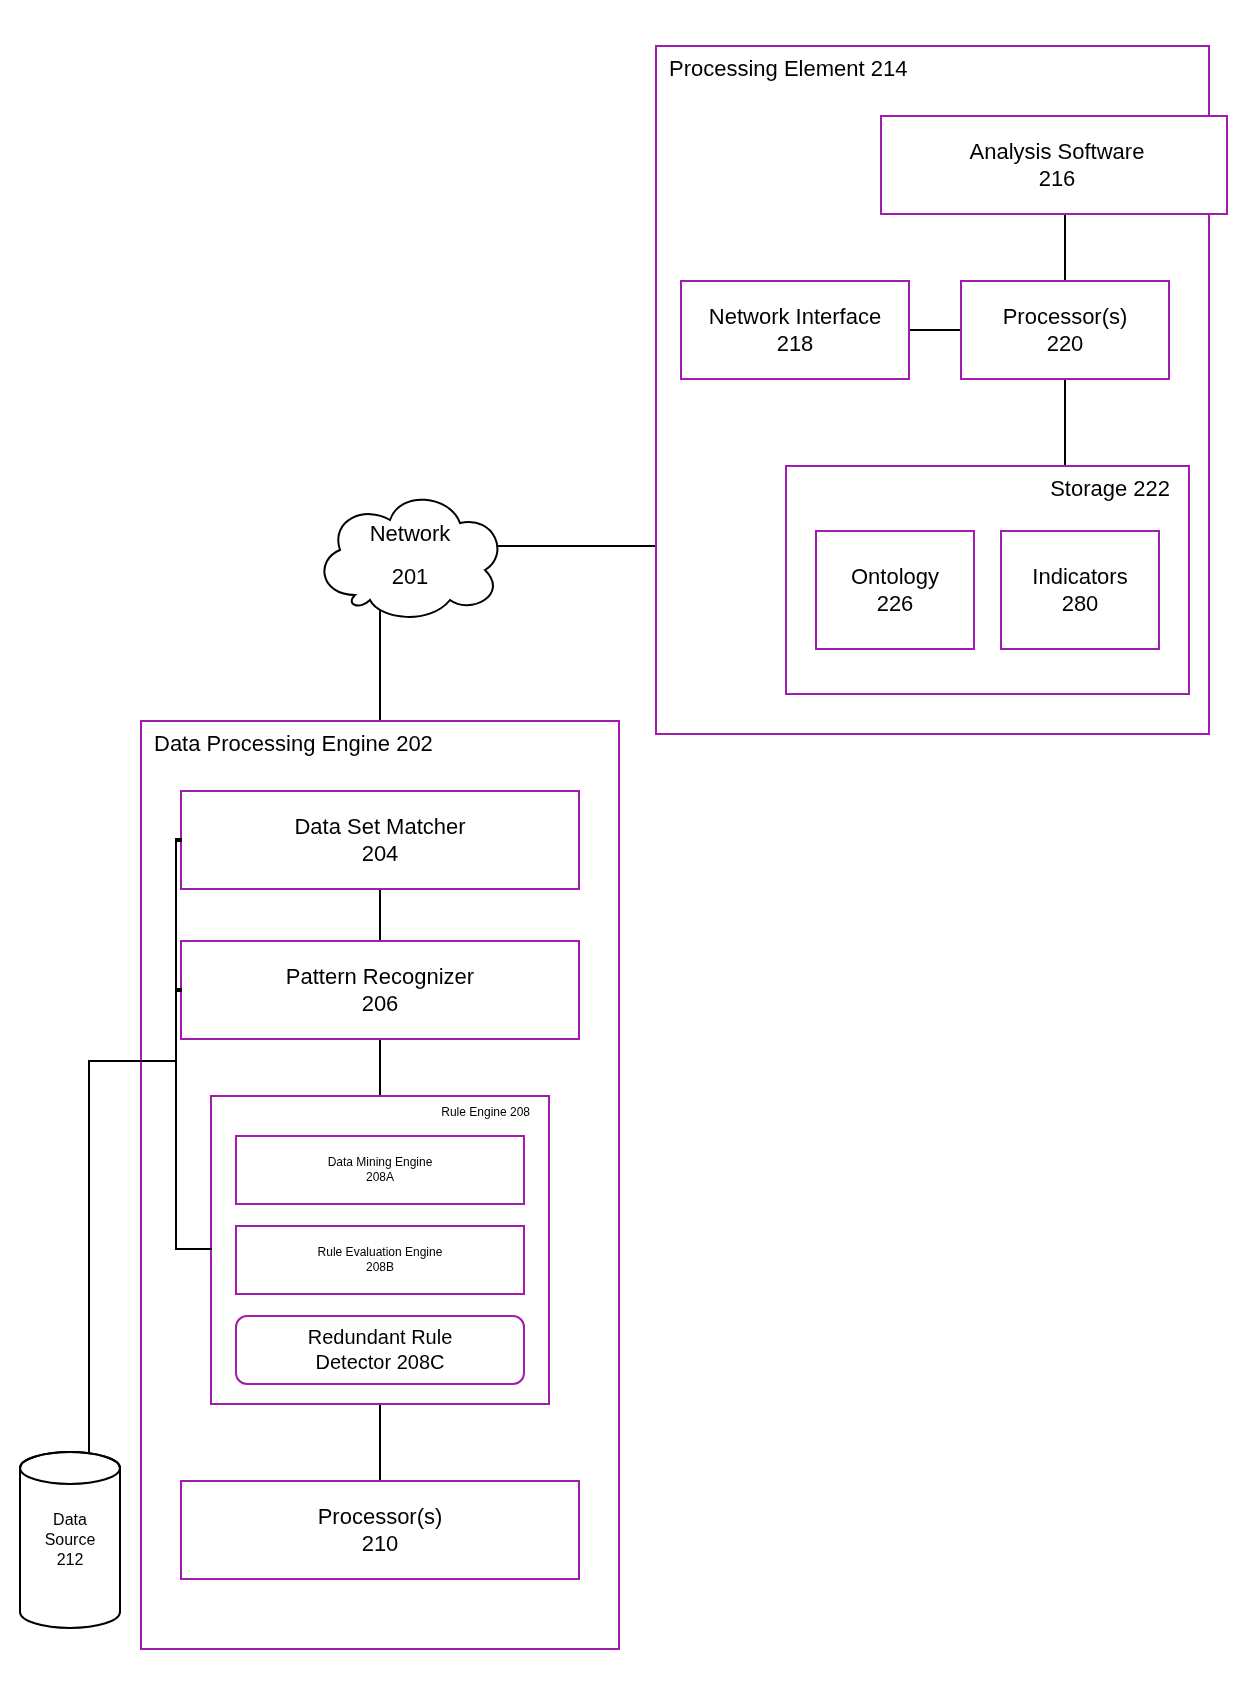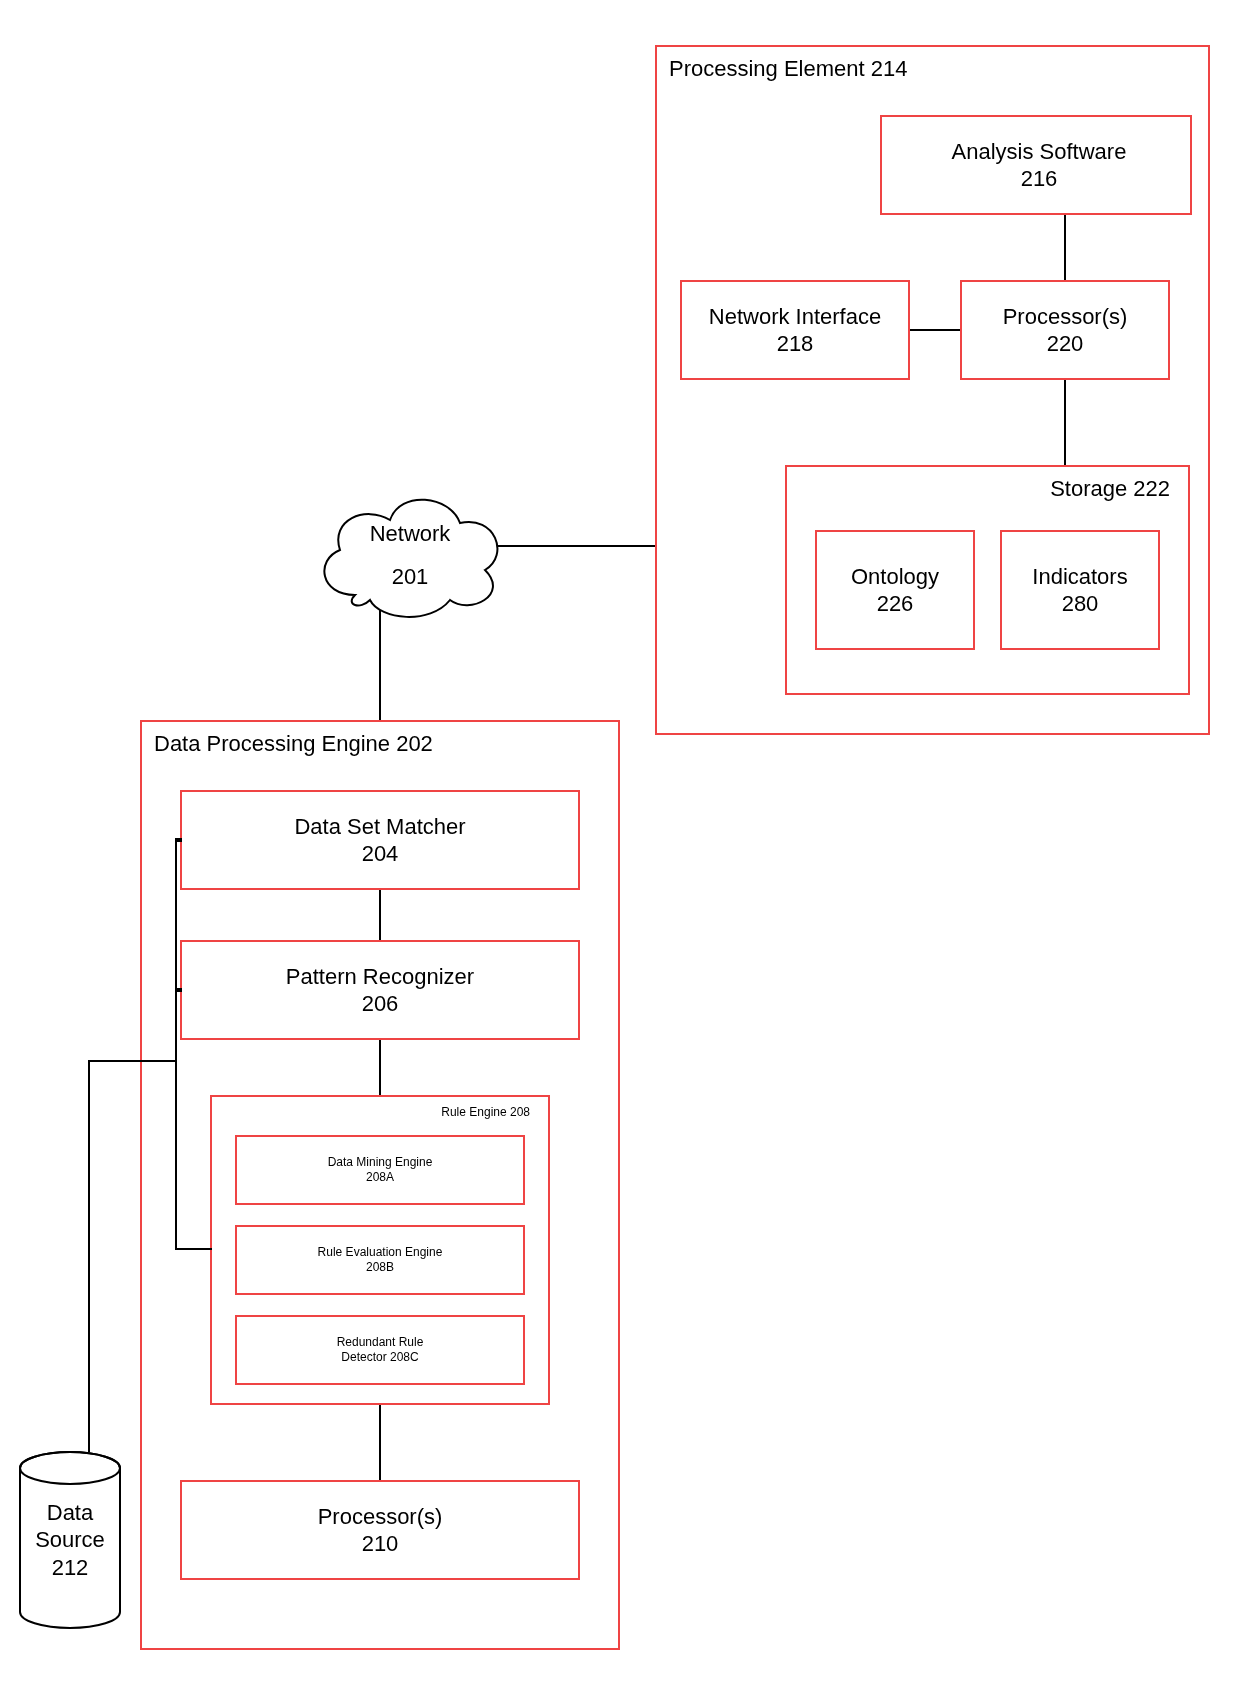--- a/index.html
+++ b/index.html
@@ -14,7 +14,7 @@
   }
   .box {
     position: absolute;
-    border: 2px solid #ef4444;
+    border: 2px solid #a21caf;
     background: #fff;
     display: flex;
     flex-direction: column;

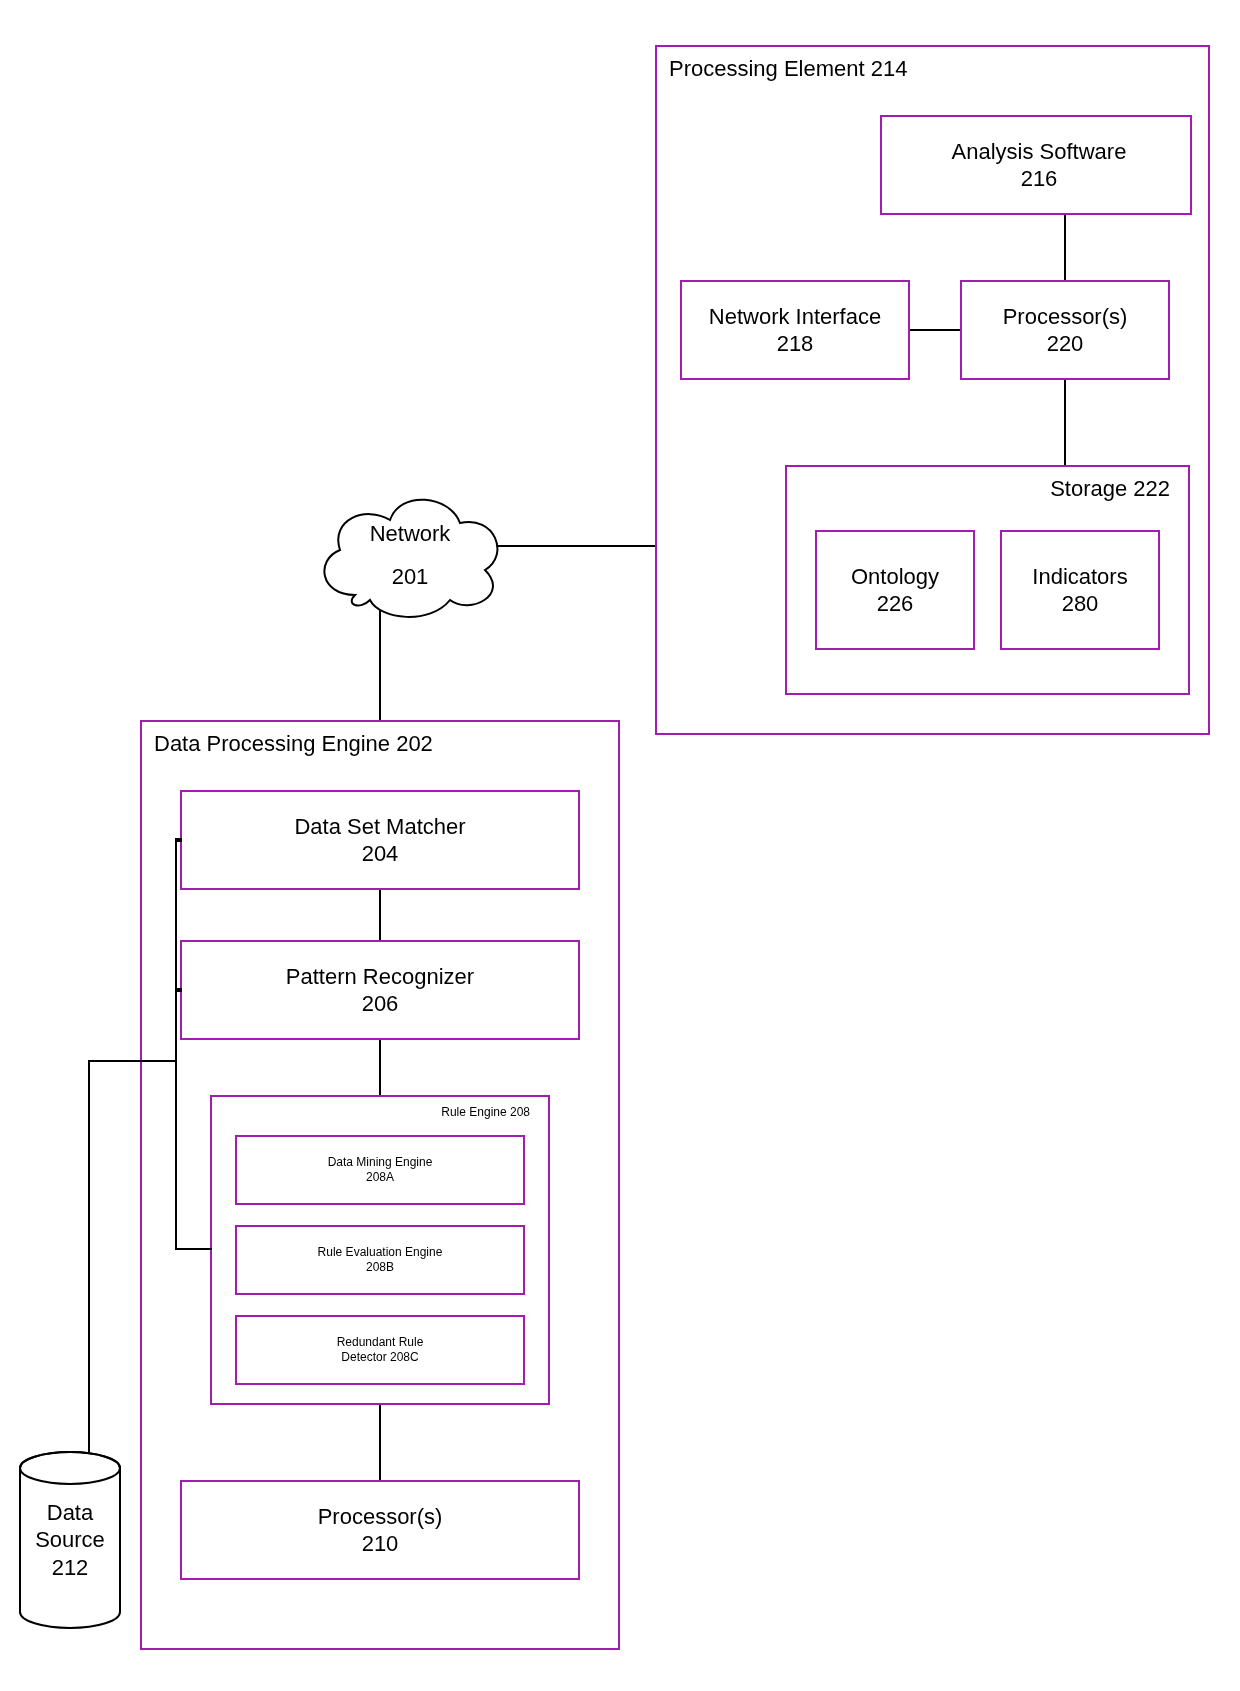--- a/index.html
+++ b/index.html
@@ -156,7 +156,7 @@
   <div class="outer-label">Processing Element 214</div>
 </div>
 
-<div class="box" style="left:880px; top:115px; width:312px; height:100px;padding-left:6px;">
+<div class="box" style="left:880px; top:115px; width:348px; height:100px;padding-left:6px;">
   <span>Analysis Software</span>
   <span>216</span>
 </div>

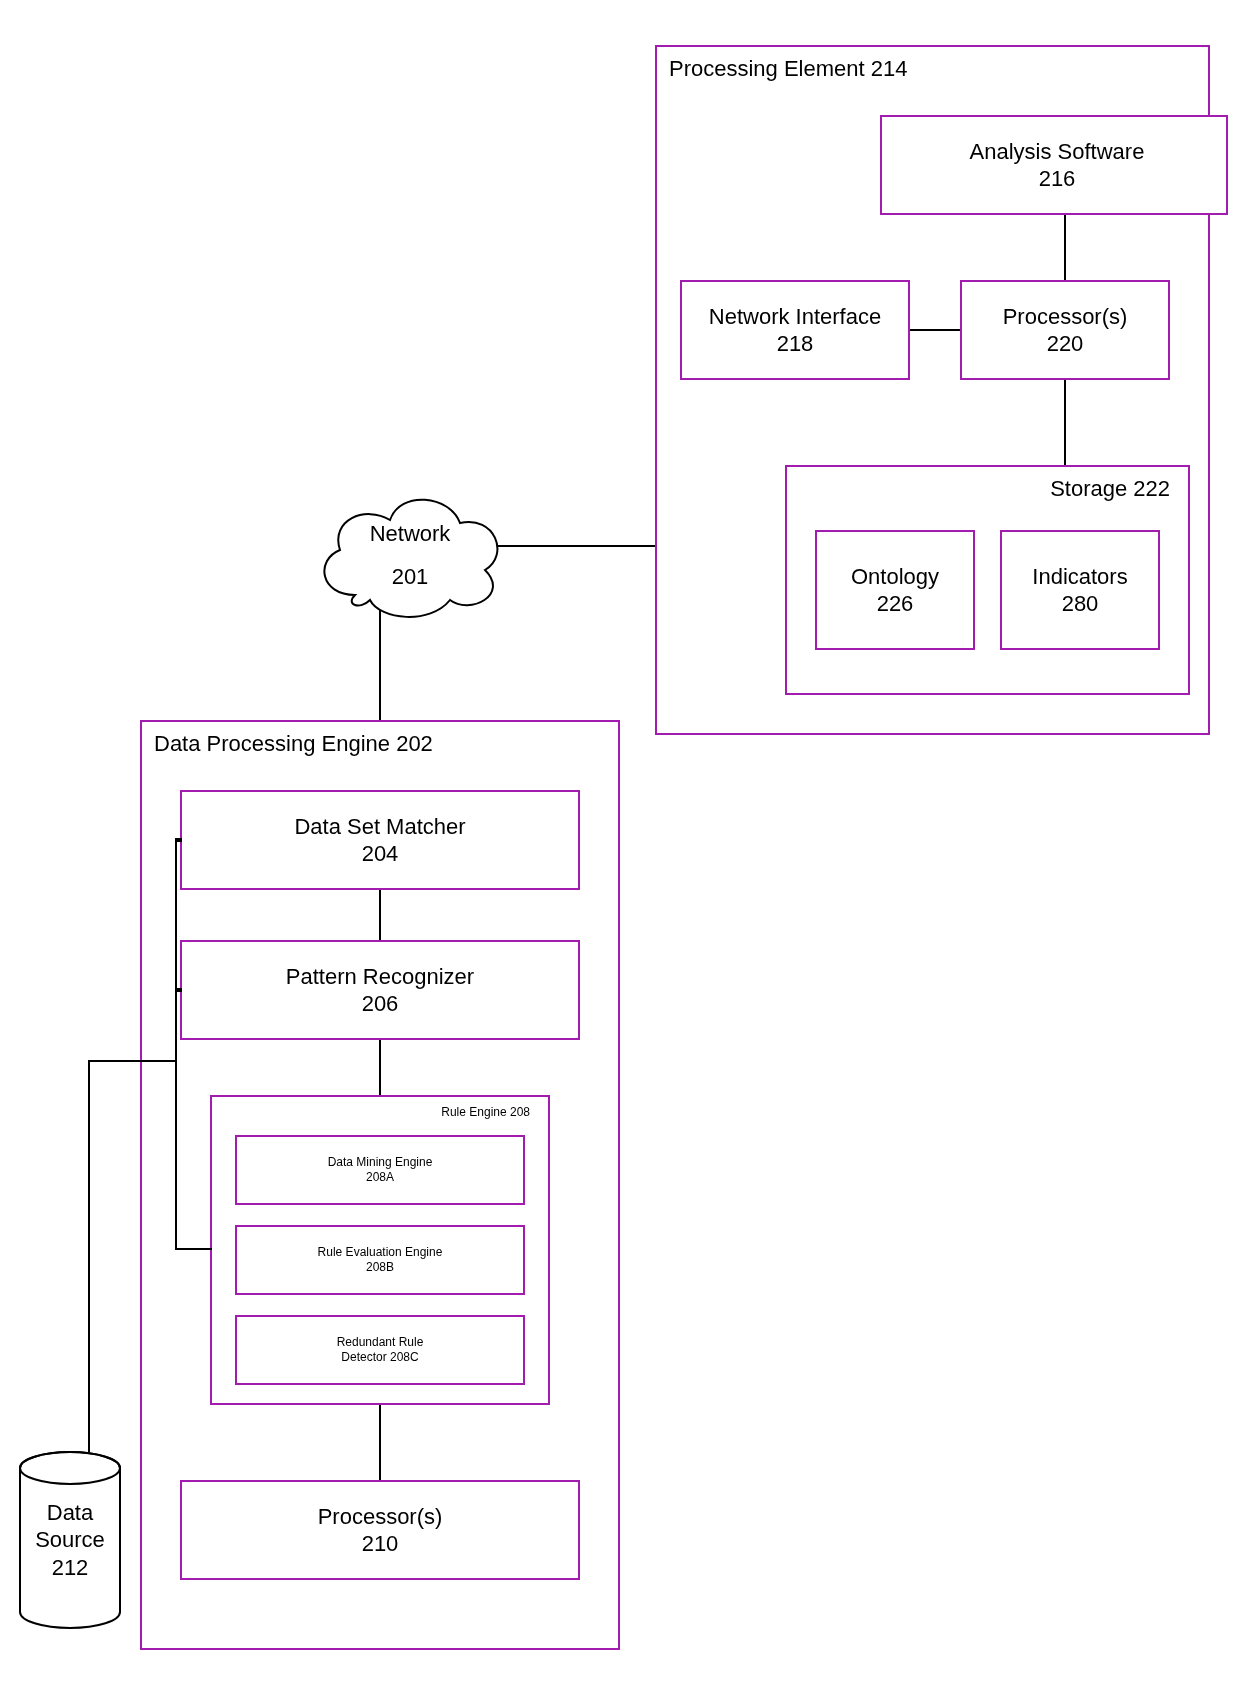--- a/index.html
+++ b/index.html
@@ -35,7 +35,7 @@
     line-height: 1.25;
   }
   .small { font-size: 12px; }
-  .xsmall { font-size: 12px; }
+  .xsmall { font-size: 20px; border-radius: 12px; }
   .line {
     position: absolute;
     background: #000;

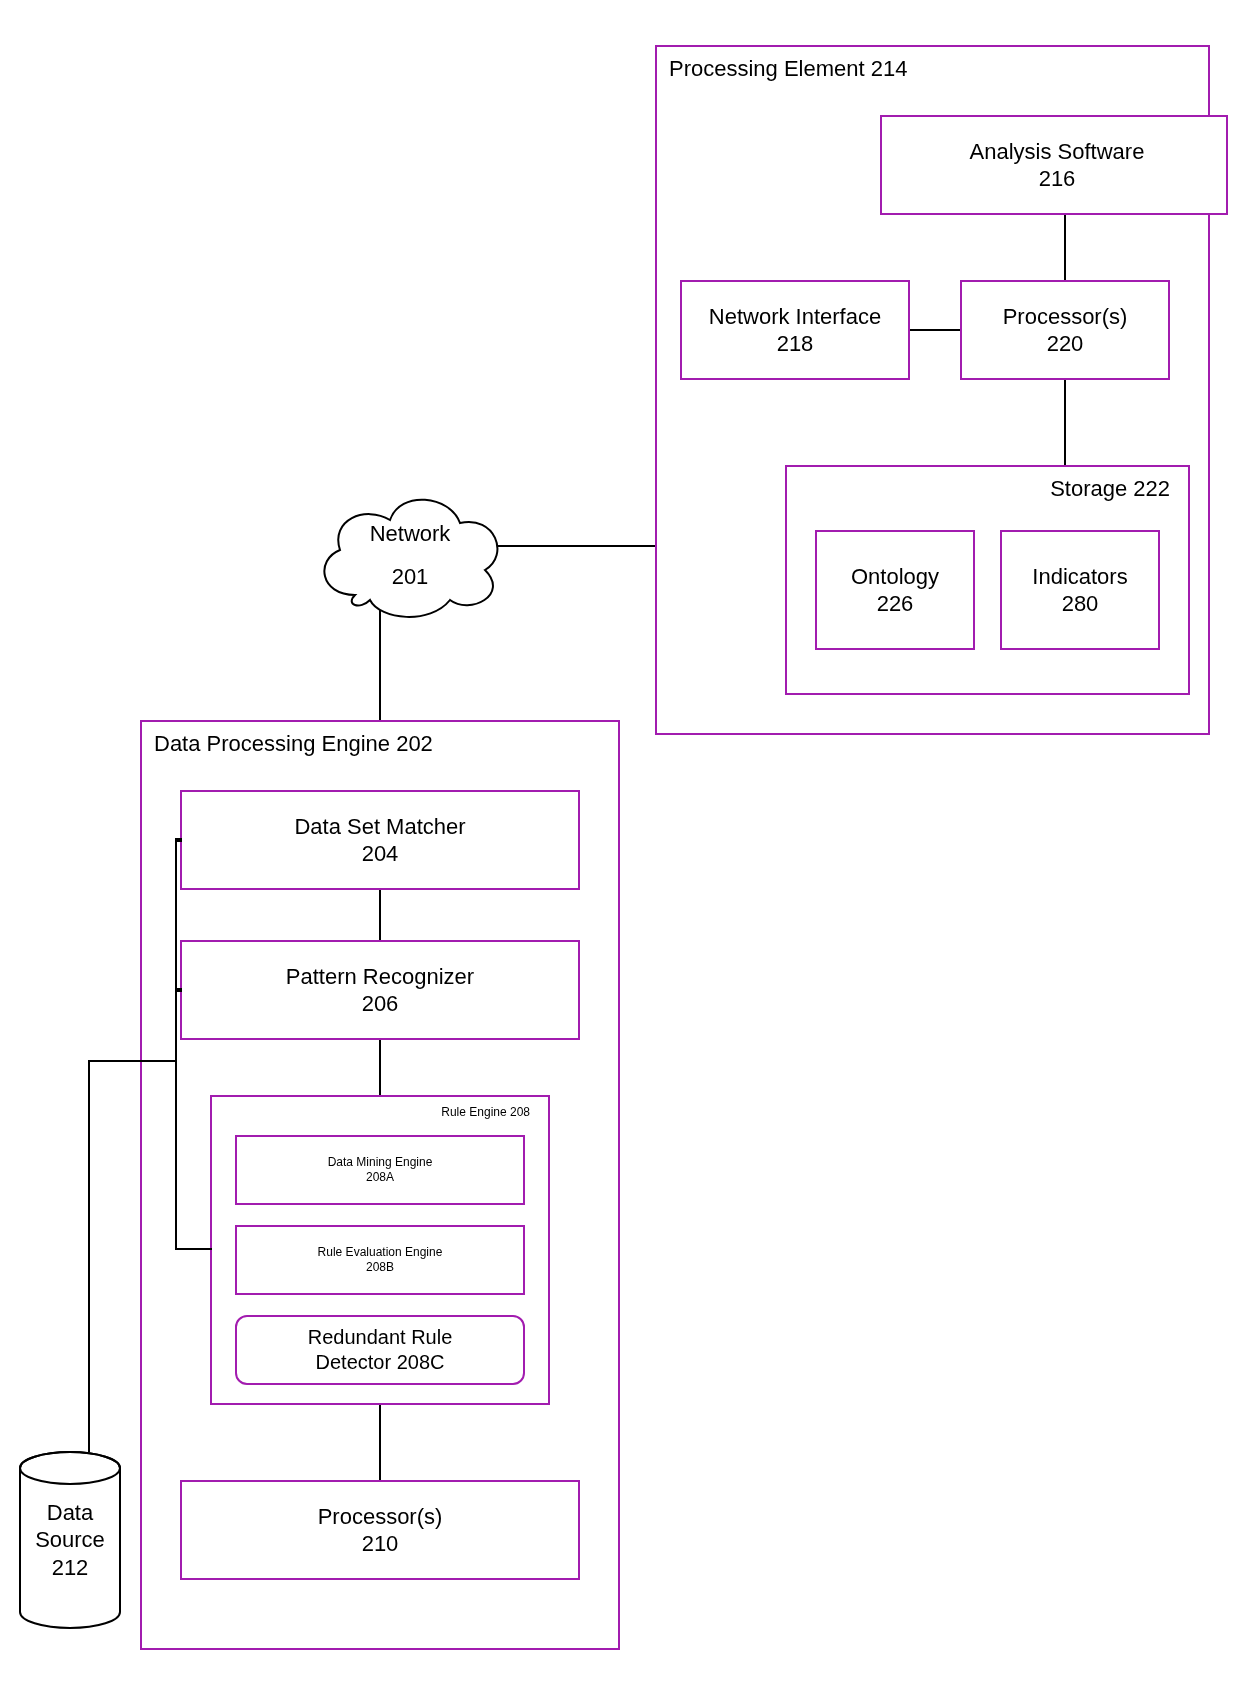--- a/index.html
+++ b/index.html
@@ -59,7 +59,7 @@
     align-items: center;
     justify-content: center;
     text-align: center;
-    font-size: 22px;
+    font-size: 16px;
     line-height: 1.25;
   }
 </style>

